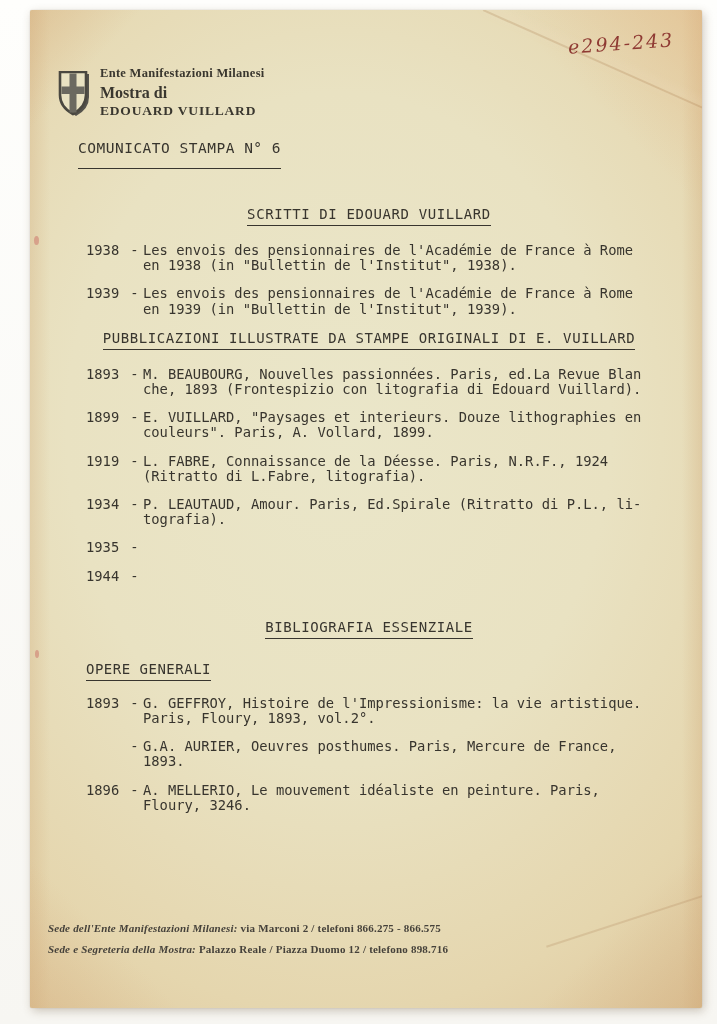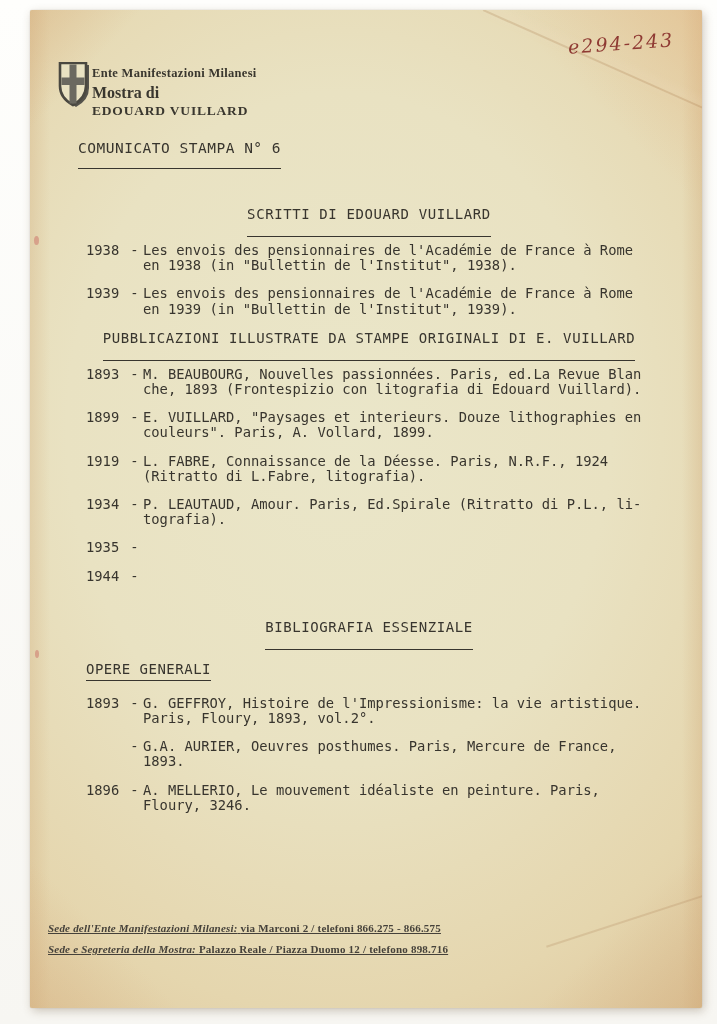--- a/index.html
+++ b/index.html
@@ -69,8 +69,8 @@
     position: absolute;
     left: 28px; top: 52px;
     display: flex;
-    align-items: flex-start;
-    gap: 0;
+    align-items: flex-end;
+    gap: 8px;
   }
   .logo { width: 34px; height: 48px; flex: 0 0 auto; }
   .lh-text {

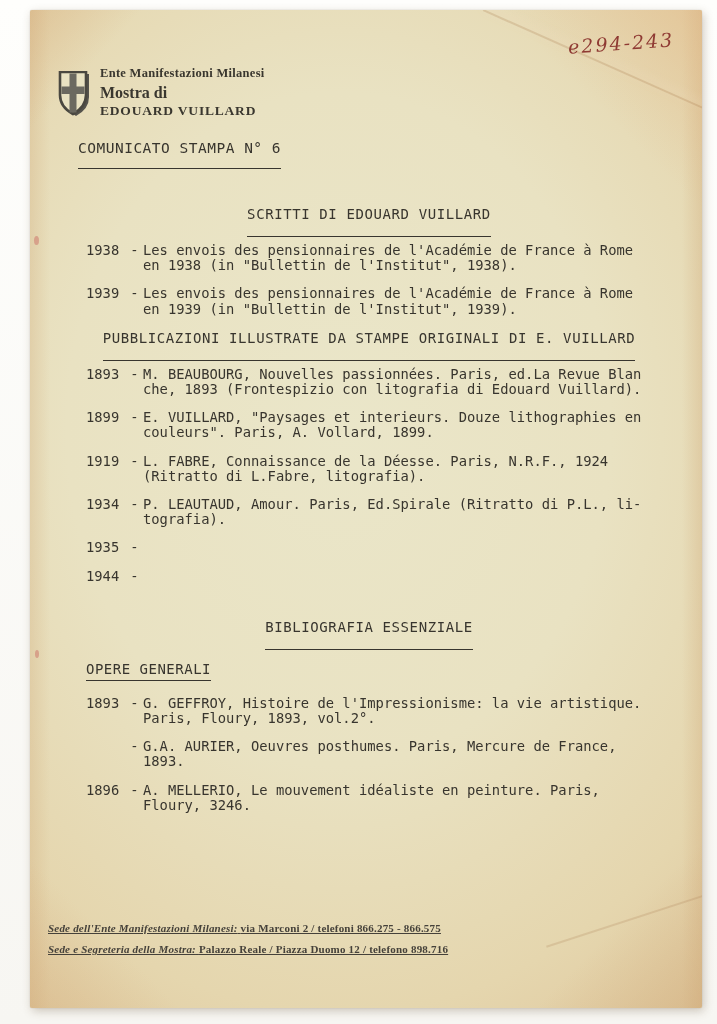--- a/index.html
+++ b/index.html
@@ -104,7 +104,7 @@
   }
   .sec-title > span {
     border-bottom: 1.5px solid #38352e;
-    padding-bottom: 14px;
+    padding-bottom: 3px;
   }
   .subheading {
     font-size: 14px;

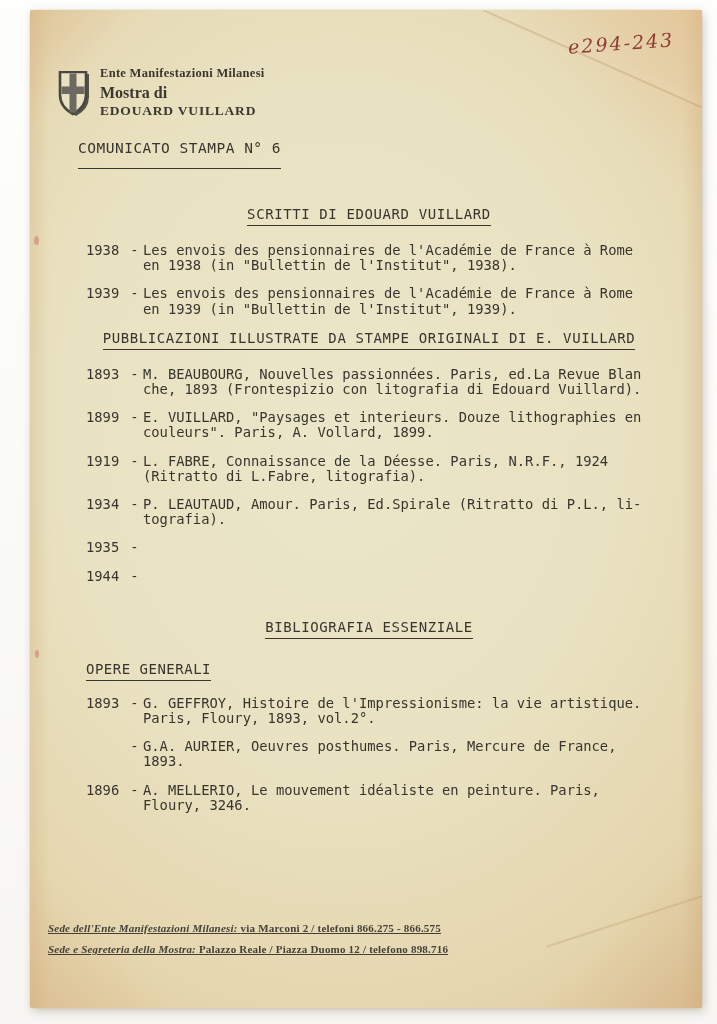--- a/index.html
+++ b/index.html
@@ -137,7 +137,6 @@
     font-family: "Liberation Serif", serif;
     font-size: 11px;
     color: #45413a;
-    text-decoration: underline;
   }
   .footer .f-line { margin-bottom: 9px; letter-spacing: 0.2px; }
   .footer .f-label { font-style: italic; font-weight: bold; }

